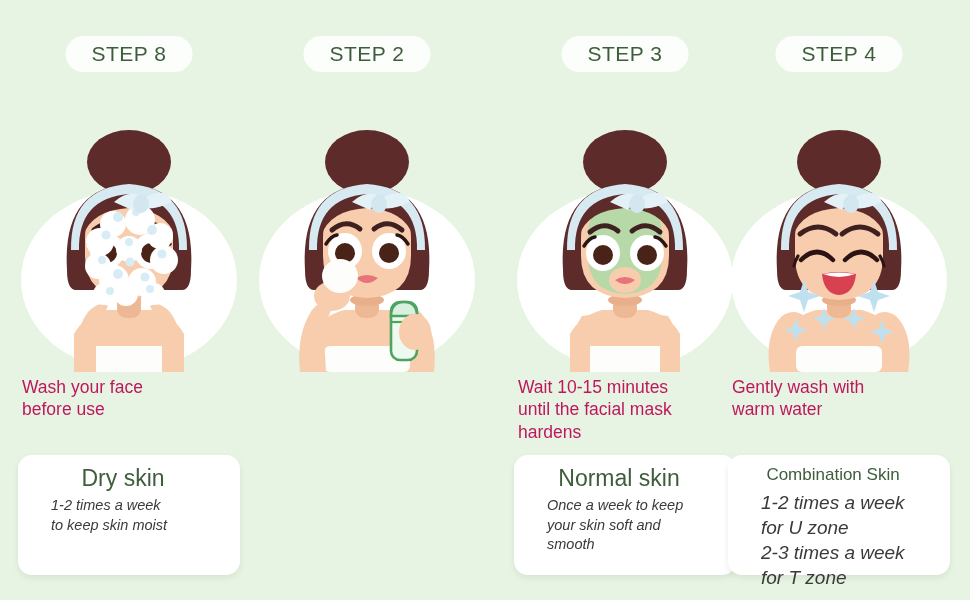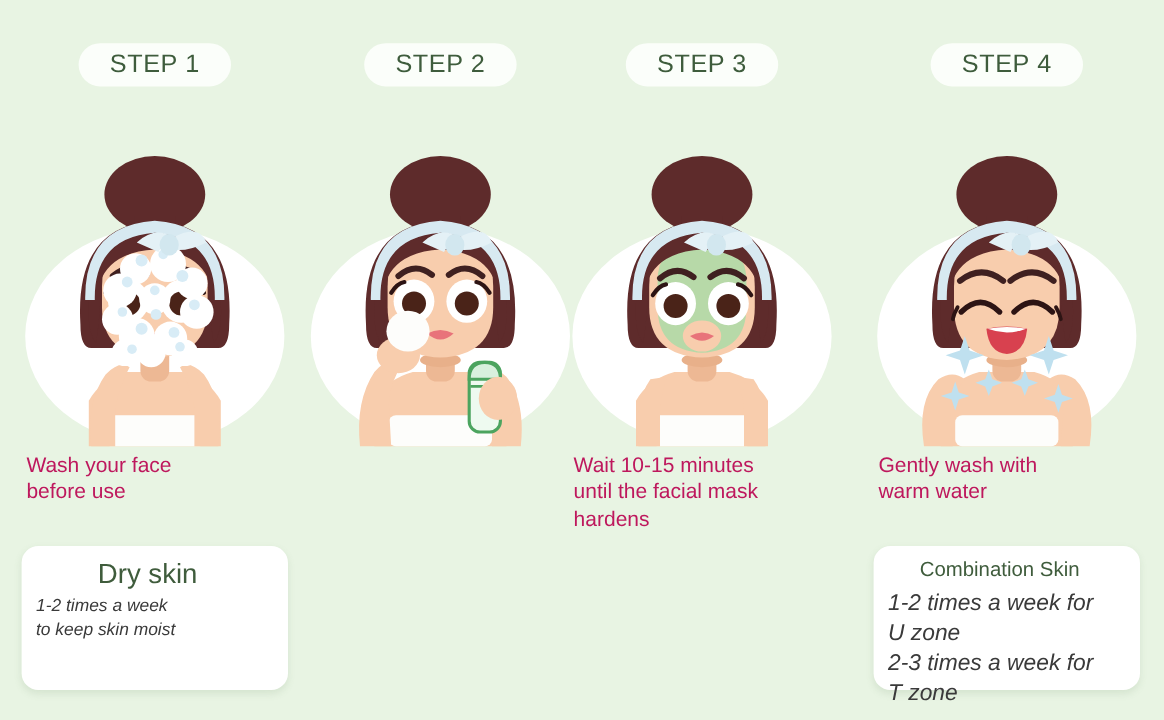--- a/index.html
+++ b/index.html
@@ -105,7 +105,7 @@
 <div class="board">
 
   <div class="column col-0">
-    <div class="step-badge">STEP 1</div>
+    <div class="step-badge">STEP 8</div>
 
     <div class="illus">
       <svg viewBox="0 0 230 288" xmlns="http://www.w3.org/2000/svg">

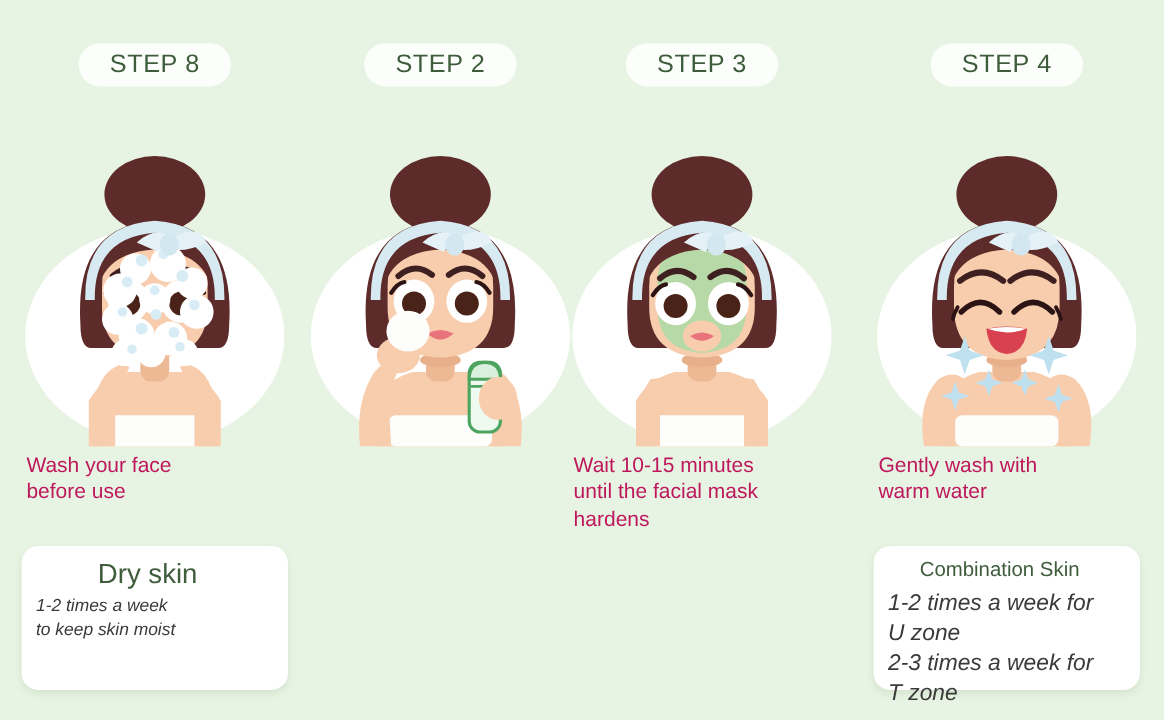--- a/index.html
+++ b/index.html
@@ -27,7 +27,7 @@
   }
   .col-0 { left: 8px; }
   .col-1 { left: 246px; }
-  .col-2 { left: 464px; }
+  .col-2 { left: 504px; }
   .col-3 { left: 718px; }
 
   

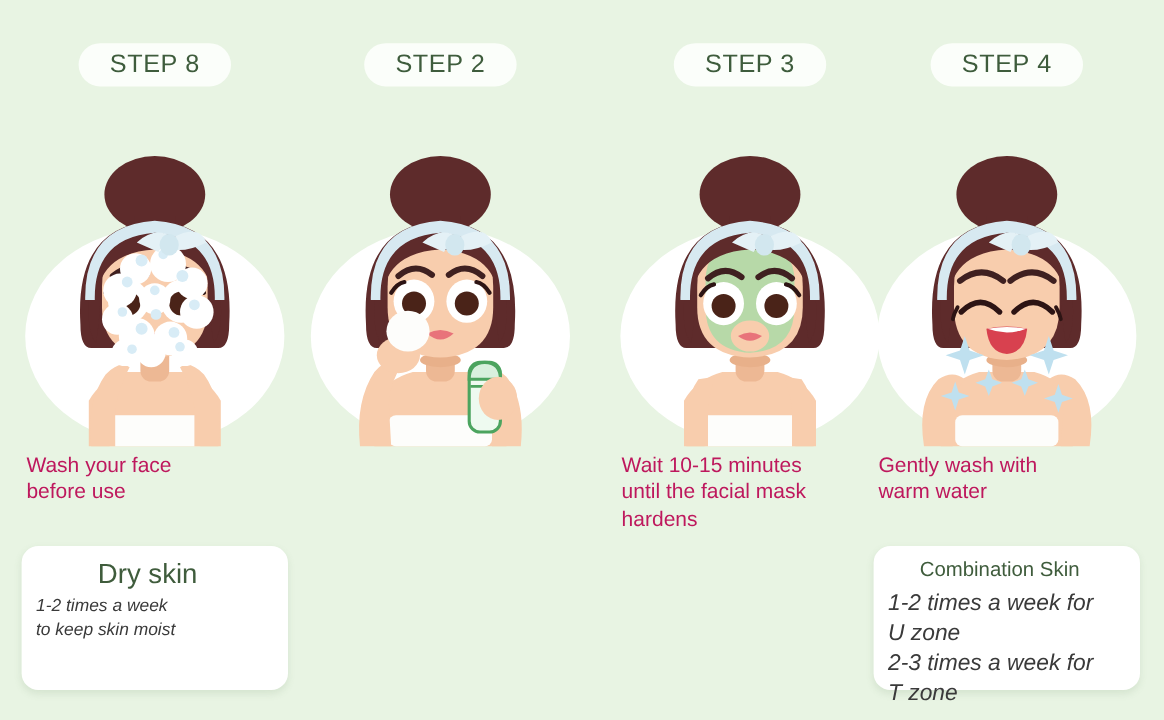--- a/index.html
+++ b/index.html
@@ -283,6 +283,12 @@
 until the facial mask
 hardens</div>
 
+    <div class="skin-card">
+      <div class="skin-title">Normal skin</div>
+      <div class="skin-sub">Once a week to keep
+your skin soft and
+smooth</div>
+    </div>
   </div>
 
   <div class="column col-3">

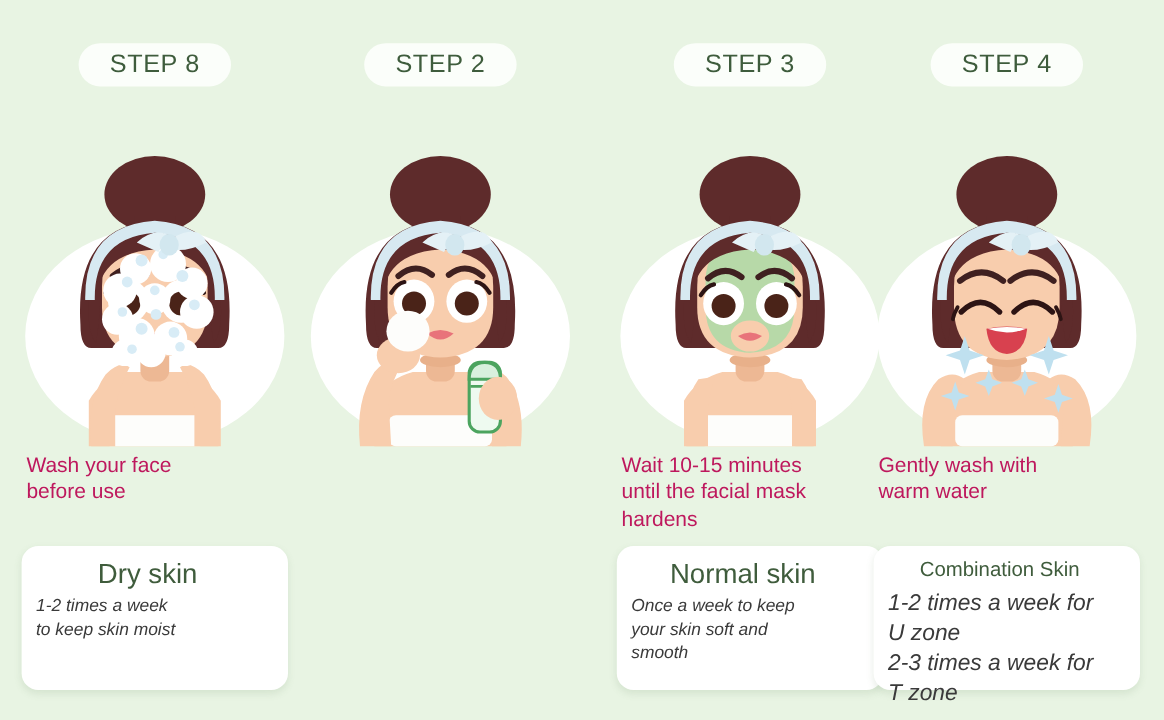--- a/index.html
+++ b/index.html
@@ -96,6 +96,7 @@
     color: #3a3a3a;
     line-height: 1.32;
     white-space: pre-line;
+    margin-left: 21px;
   }
   .skin-sub.small { font-size: 19px; }
 </style>

